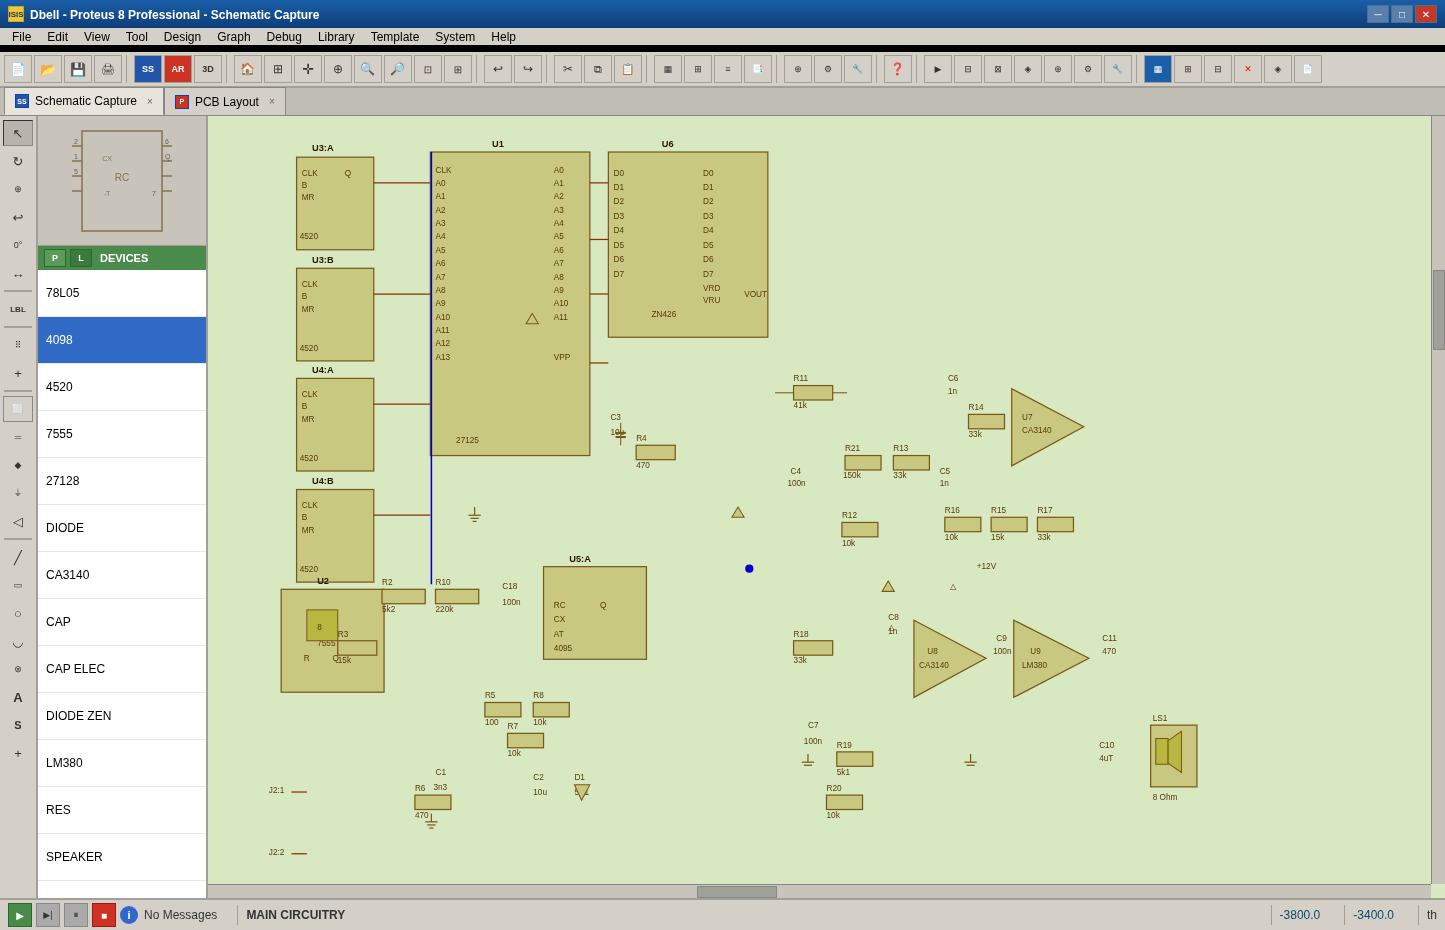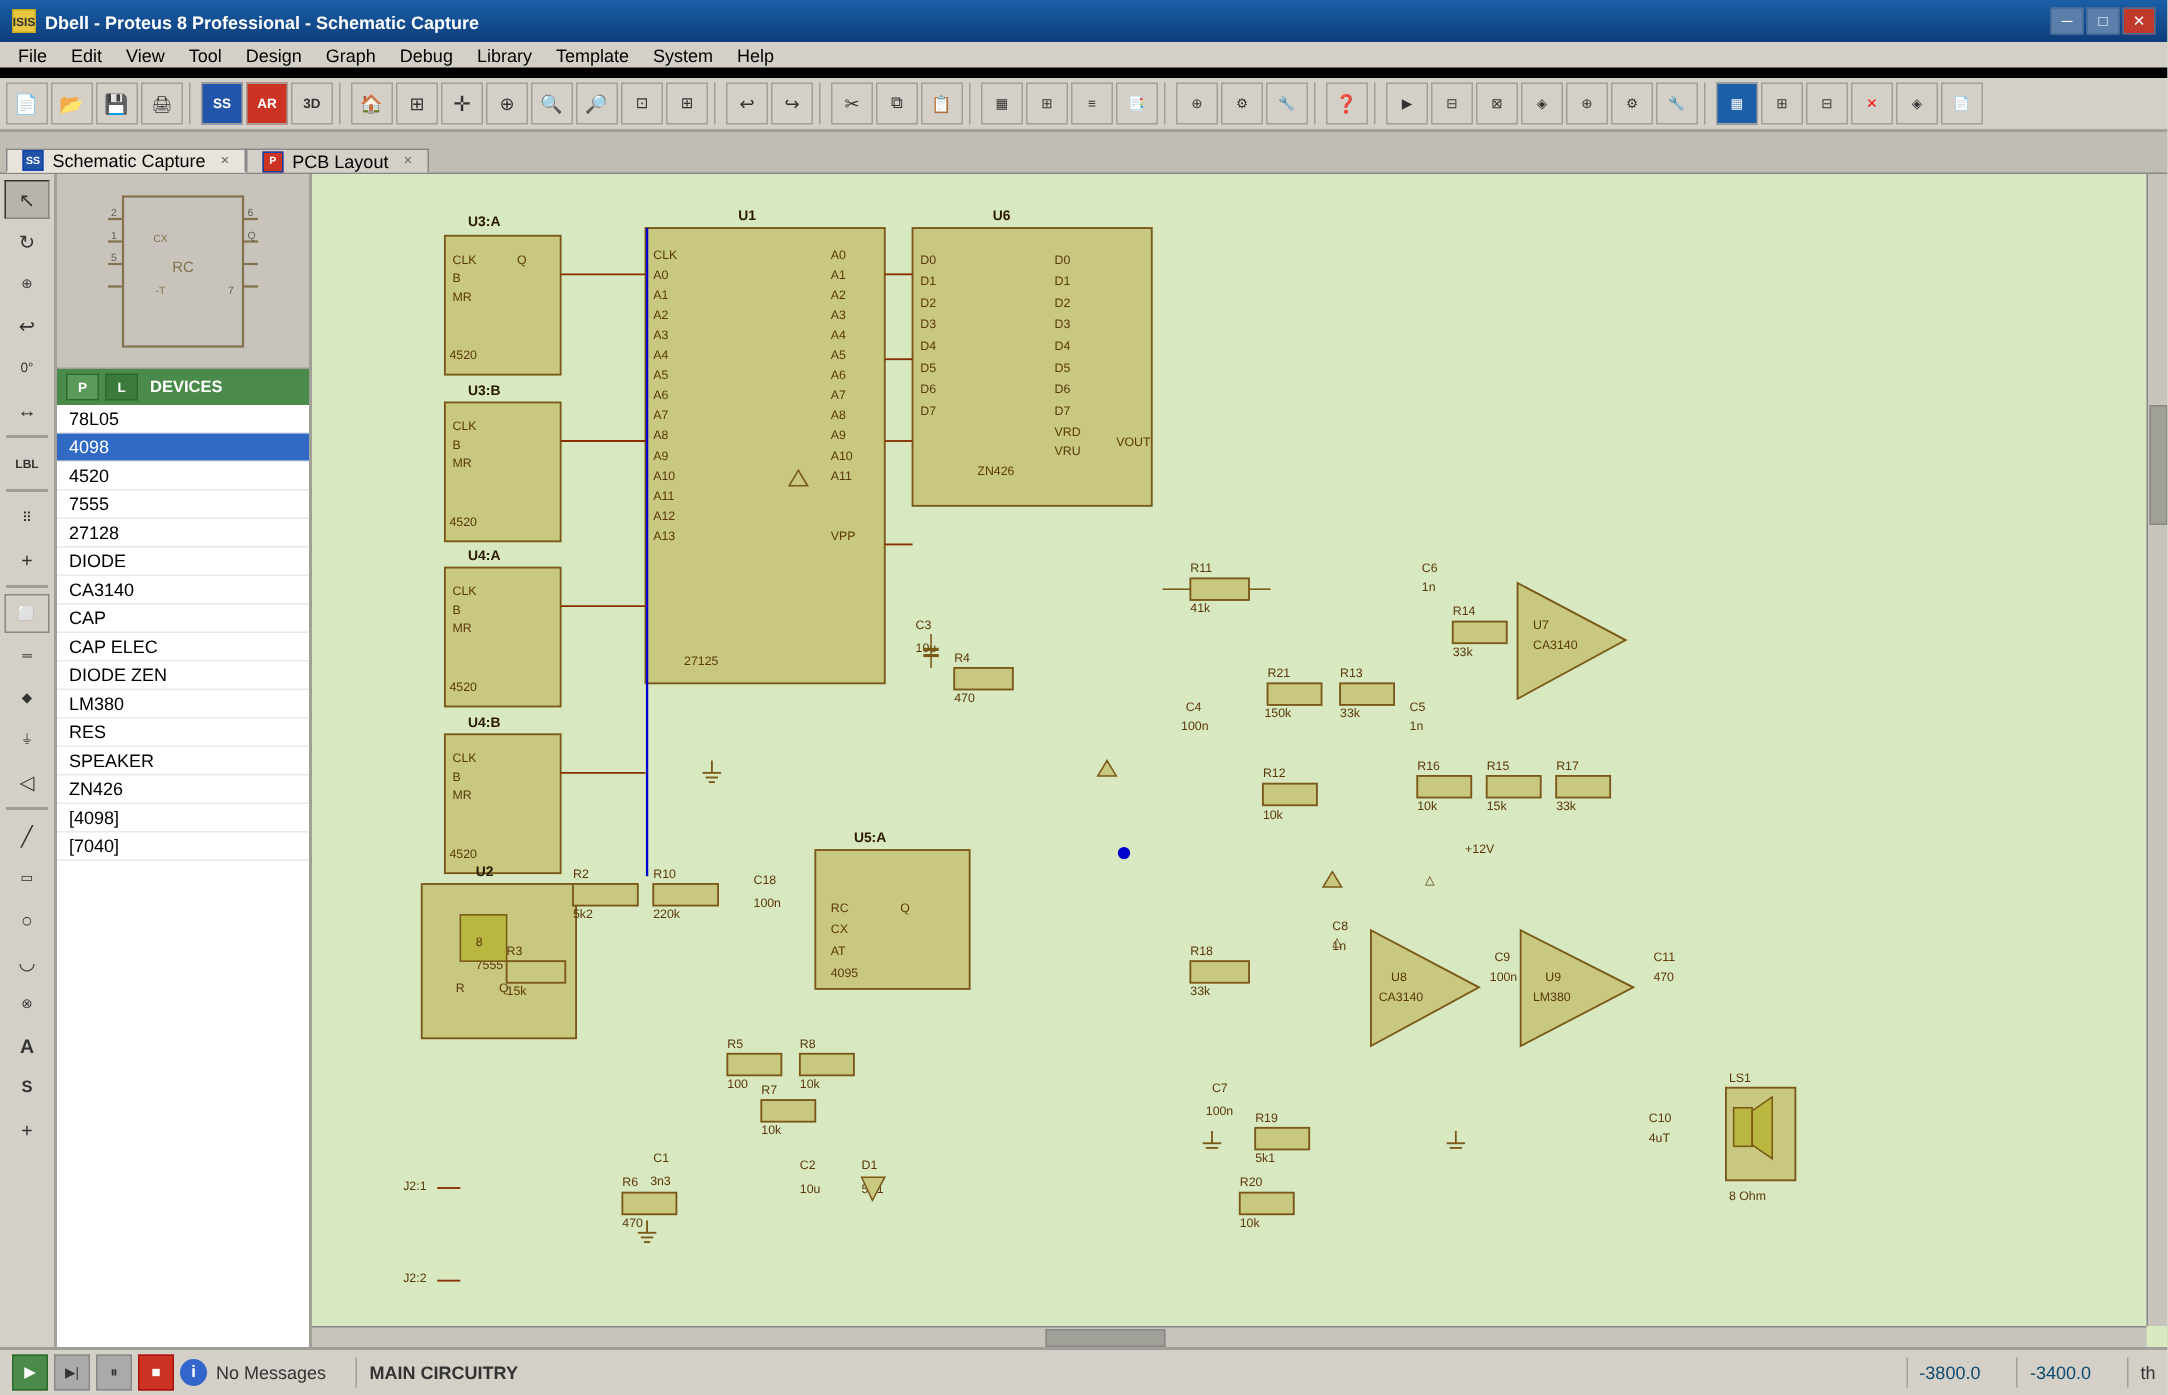--- a/index.html
+++ b/index.html
@@ -68,7 +68,7 @@
       border-bottom: 1px solid #888;
     }
     .tab {
-      height: 16px;
+      height: 28px;
       padding: 0 10px;
       background: #d4d0c8;
       border: 1px solid #888;

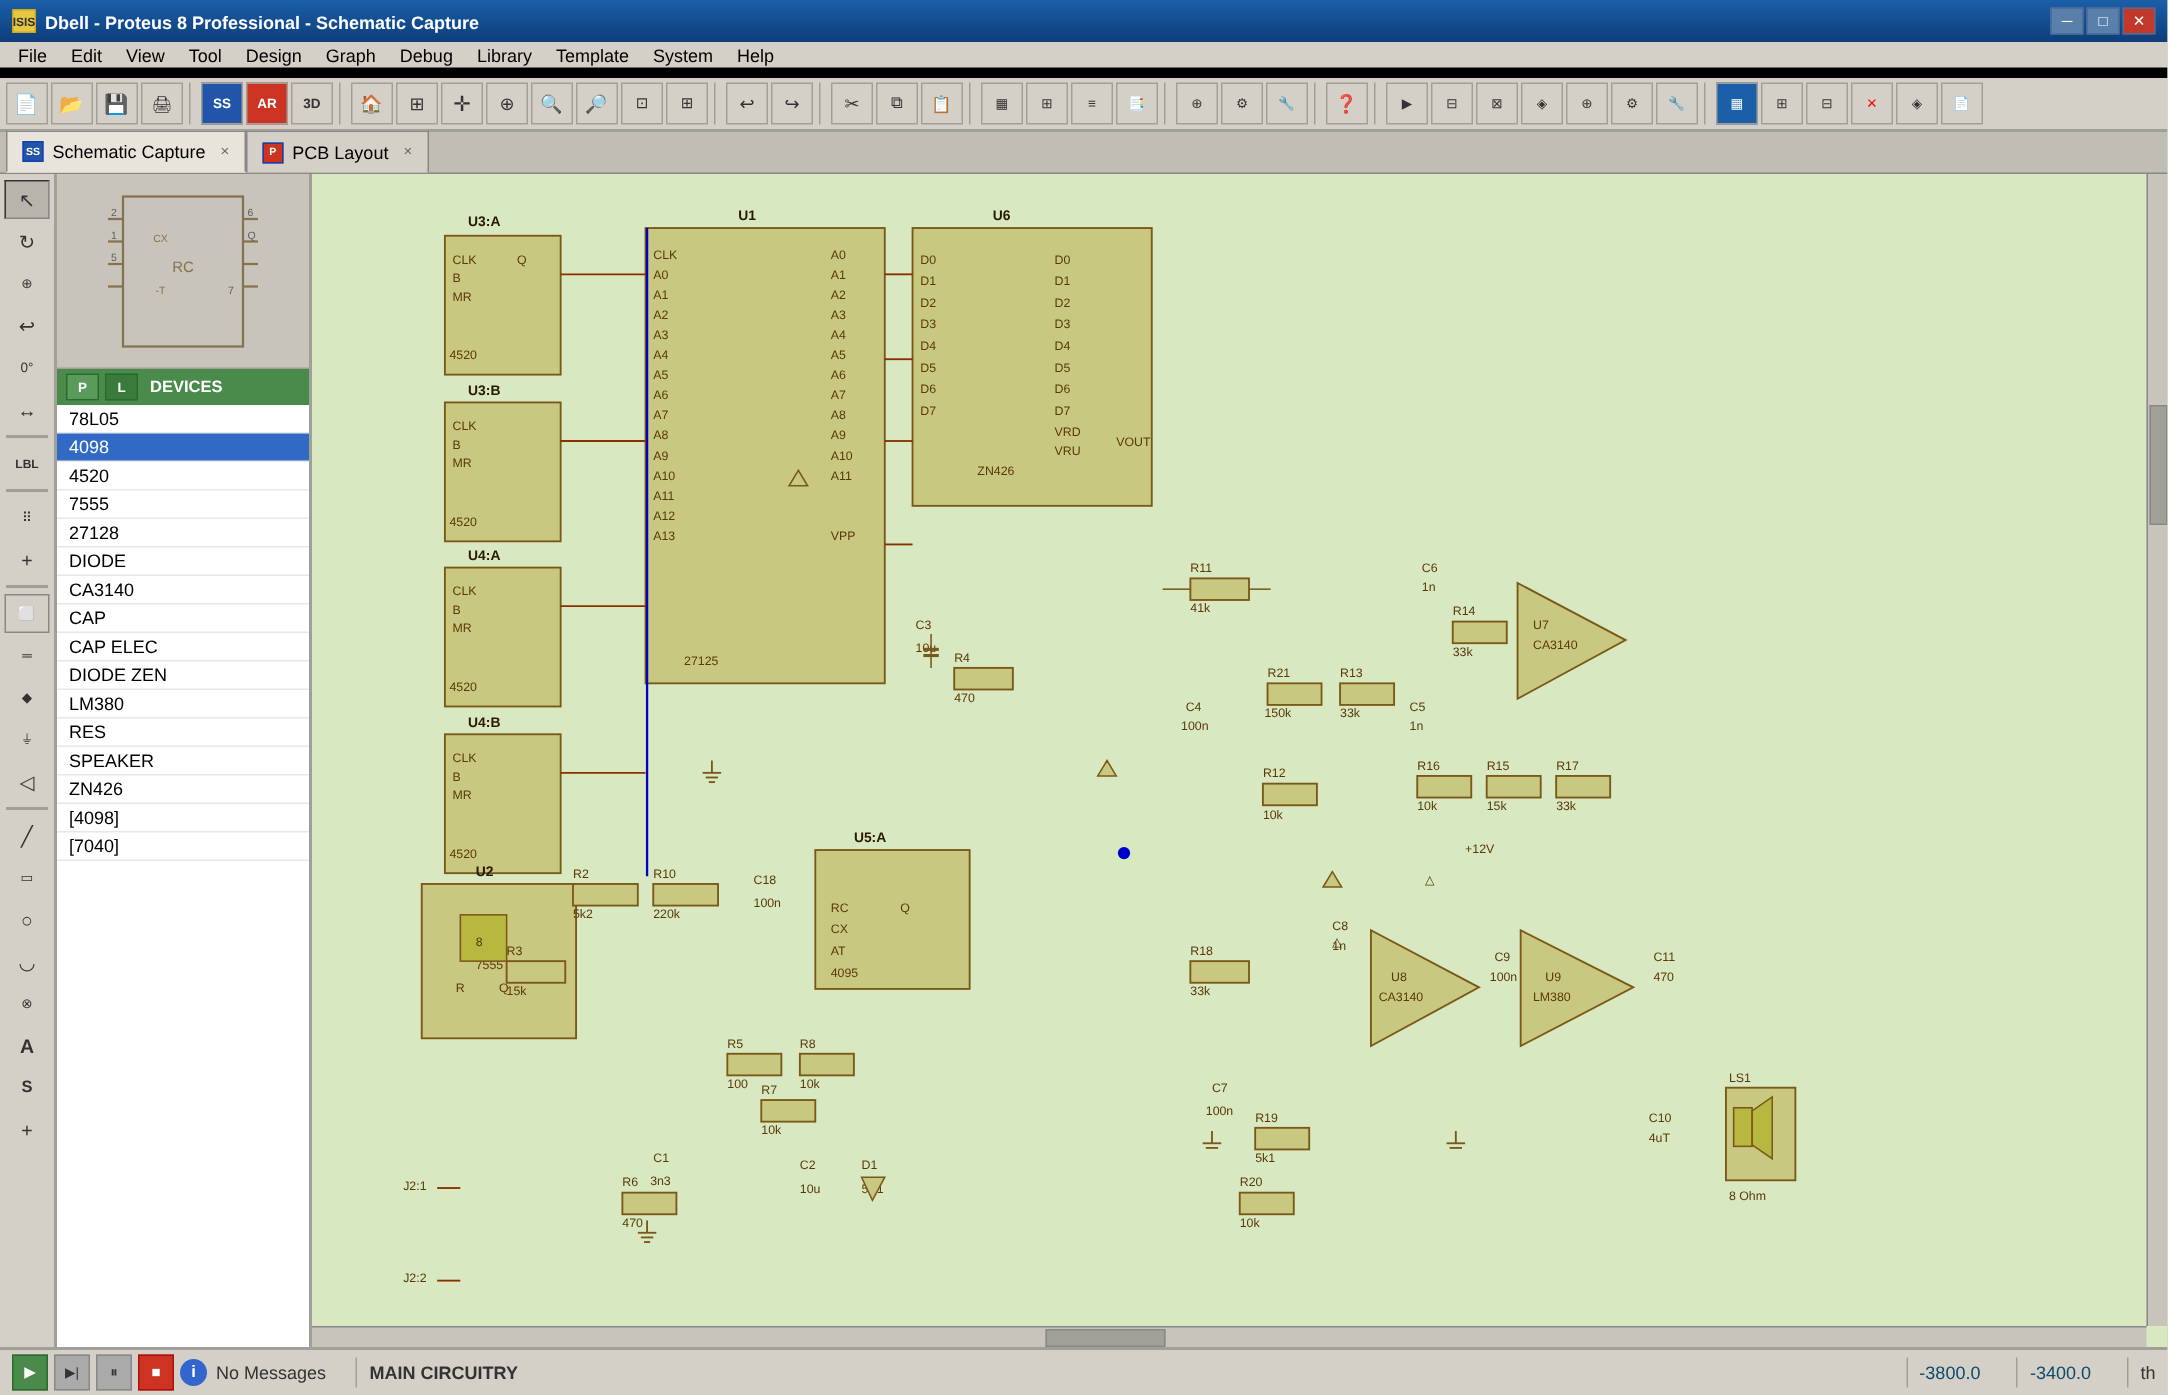--- a/index.html
+++ b/index.html
@@ -166,7 +166,7 @@
       background: white;
     }
     .device-item {
-      padding: 2px 8px;
+      padding: 16px 8px;
       font-size: 12px;
       cursor: pointer;
       color: #000;

